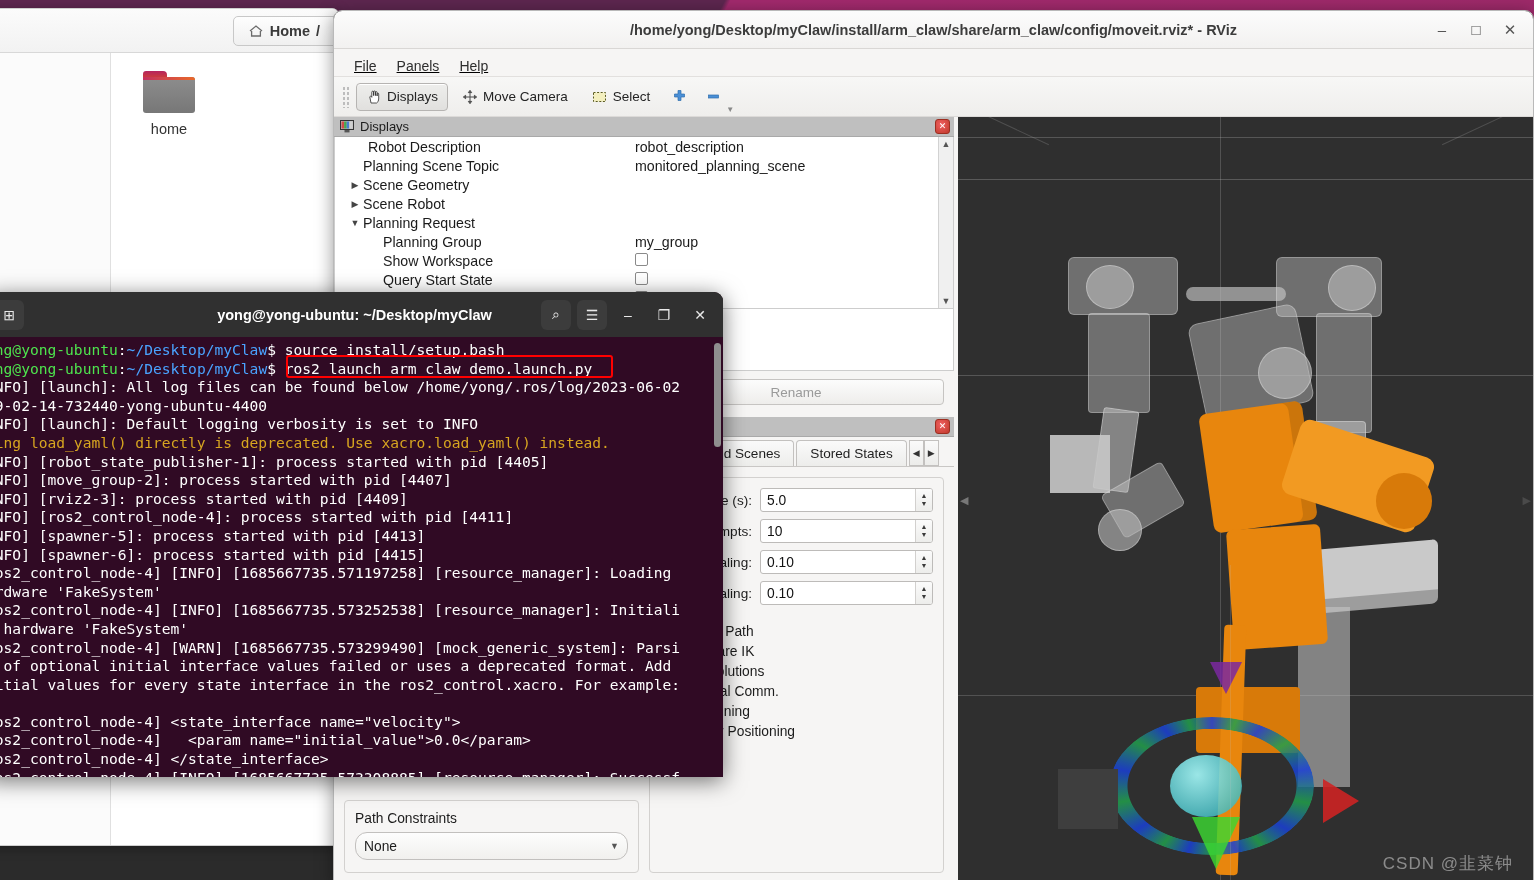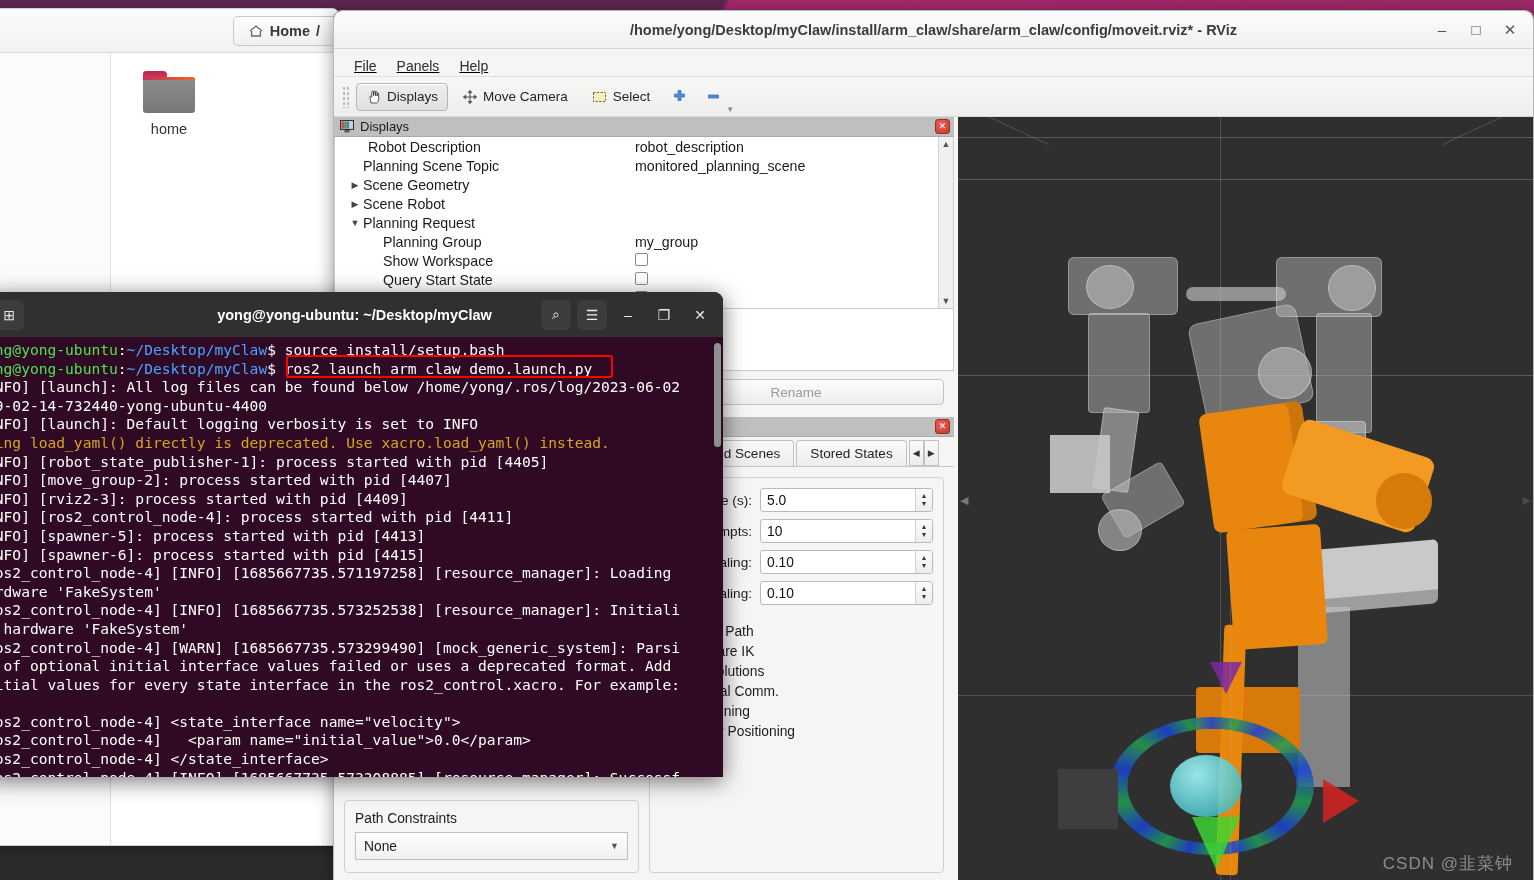--- a/index.html
+++ b/index.html
@@ -229,7 +229,7 @@
   .chk-row { display:flex; align-items:center; gap: 7px; margin-bottom: 5px; font-size: 13.8px; color:#1c1c1c;}
   .sel-label { font-size: 13.8px; color:#1c1c1c; margin-bottom: 6px; }
   .combo {
-    height: 28px; border:1px solid #c2c0be; border-radius:0;
+    height: 28px; border:1px solid #c2c0be; border-radius:12px;
     background: linear-gradient(#fdfdfd,#f1f0ee);
     display:flex; align-items:center; padding: 0 8px;
     font-size: 13.8px; color:#1c1c1c;

